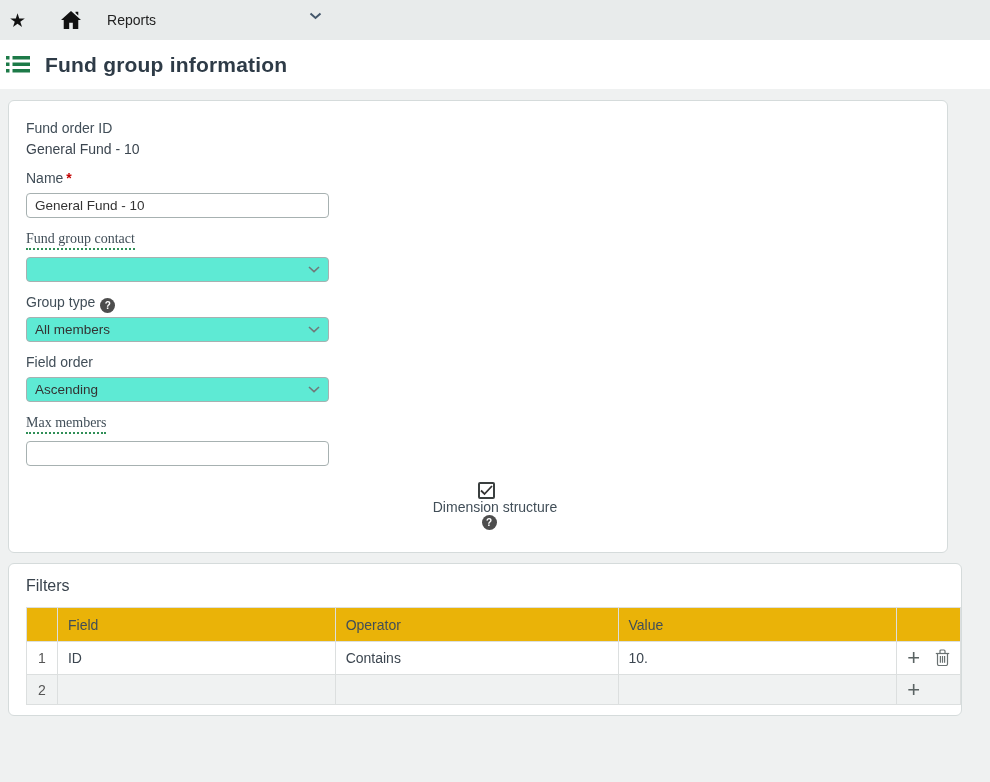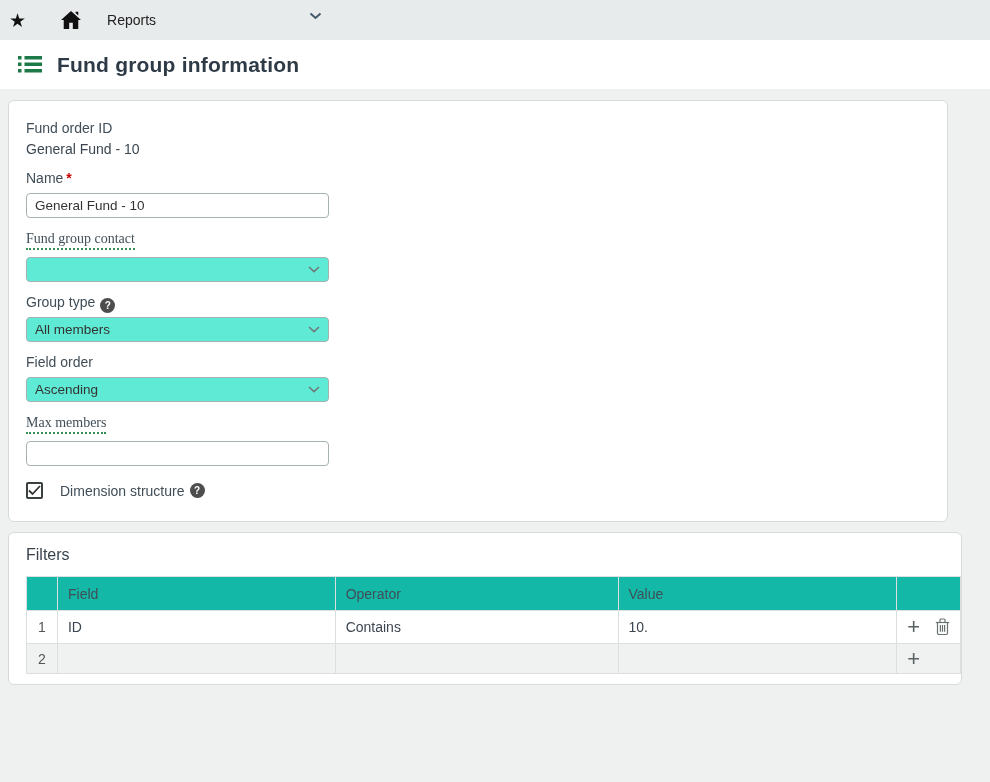--- a/index.html
+++ b/index.html
@@ -36,7 +36,7 @@
     height: 49px;
     display: flex;
     align-items: center;
-    padding-left: 18px;
+    padding-left: 6px;
   }
   .titlebar .list-ic { margin-right: 15px; display: flex; }
   .page-title { font-size: 21px; font-weight: bold; color: #2e3b47; letter-spacing: .2px; }

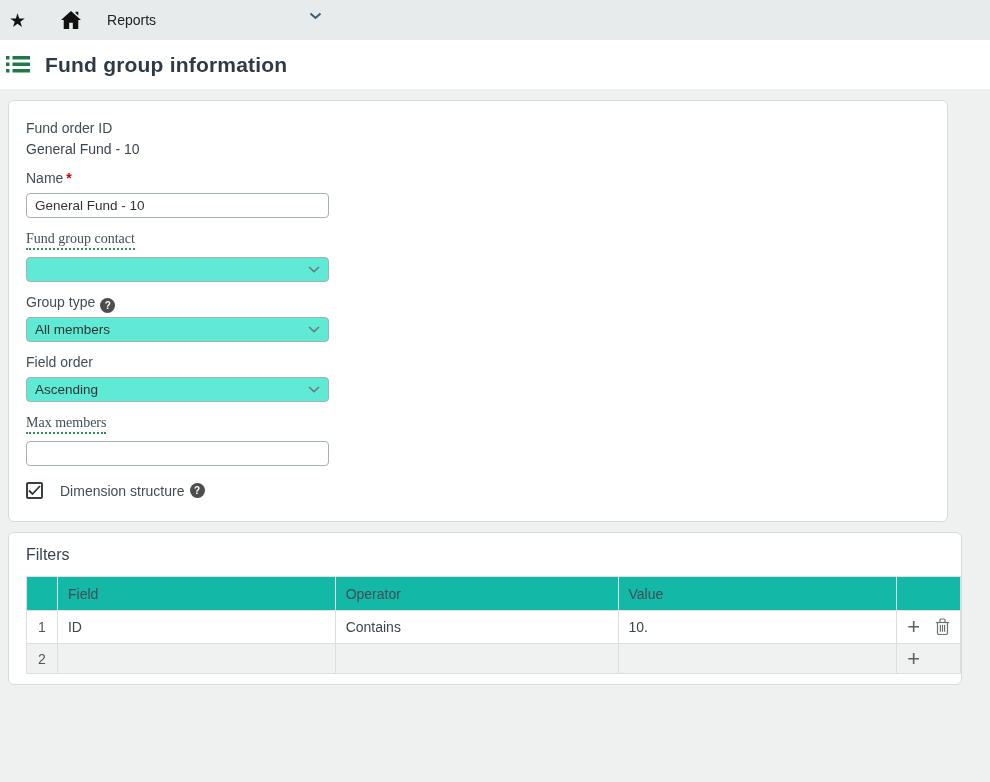--- a/index.html
+++ b/index.html
@@ -106,7 +106,7 @@
     margin-left: 5px;
     cursor: pointer;
   }
-  .check-row { display: flex; align-items: center; margin-top: 16px; }
+  .check-row { display: flex; align-items: center; margin-top: 16px; flex-direction: column; }
   .checkbox {
     width: 17px; height: 17px;
     border: 2px solid #3a3f3f;

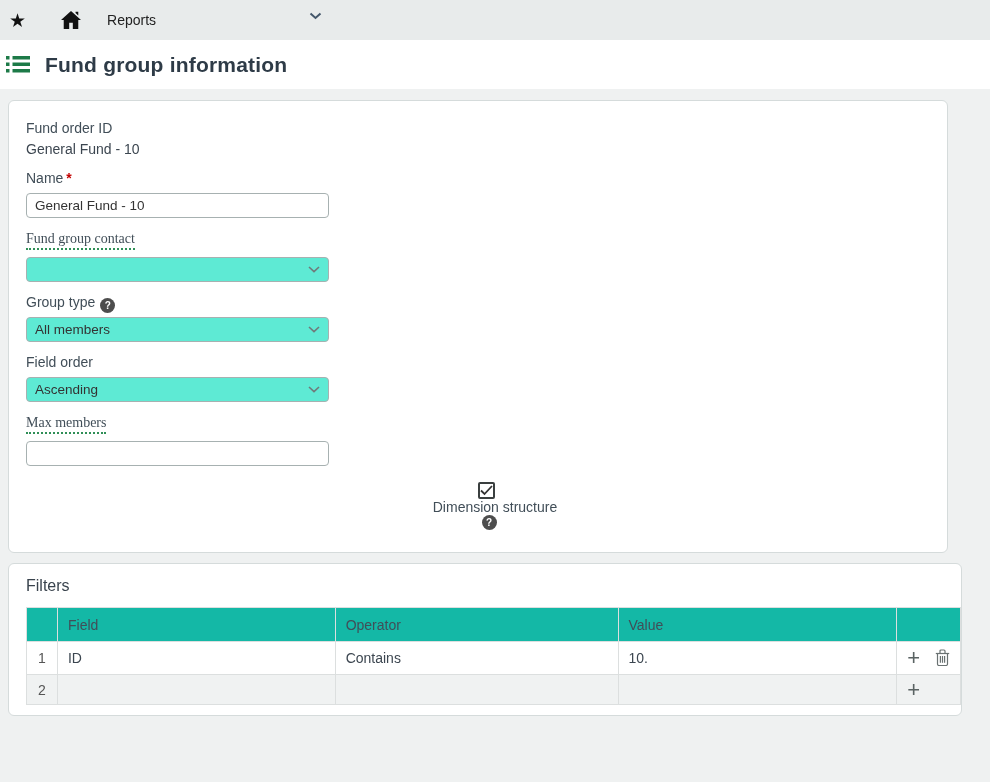--- a/index.html
+++ b/index.html
@@ -132,7 +132,7 @@
     padding: 0 10px;
   }
   table.ftable th {
-    background: #14b8a6;
+    background: #eab308;
     color: #414e58;
     height: 34px;
   }

